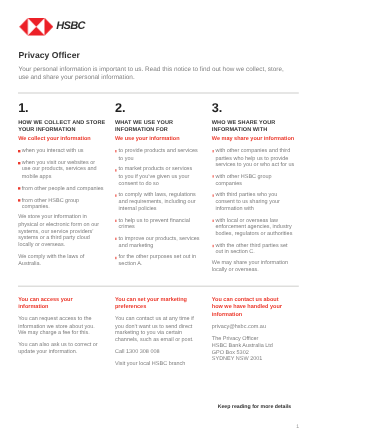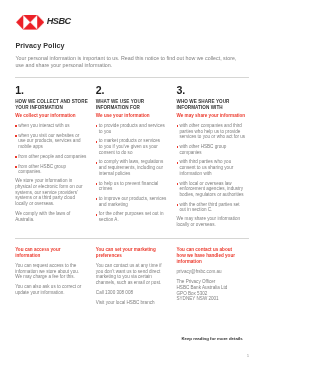--- a/index.html
+++ b/index.html
@@ -70,7 +70,7 @@
     <span class="logo-word">HSBC</span>
   </div>
 
-  <div class="doc-title">Privacy Policy</div>
+  <div class="doc-title">Privacy Officer</div>
   <div class="intro">Your personal information is important to us. Read this notice to find out how we collect, store,
 use and share your personal information.</div>
 

